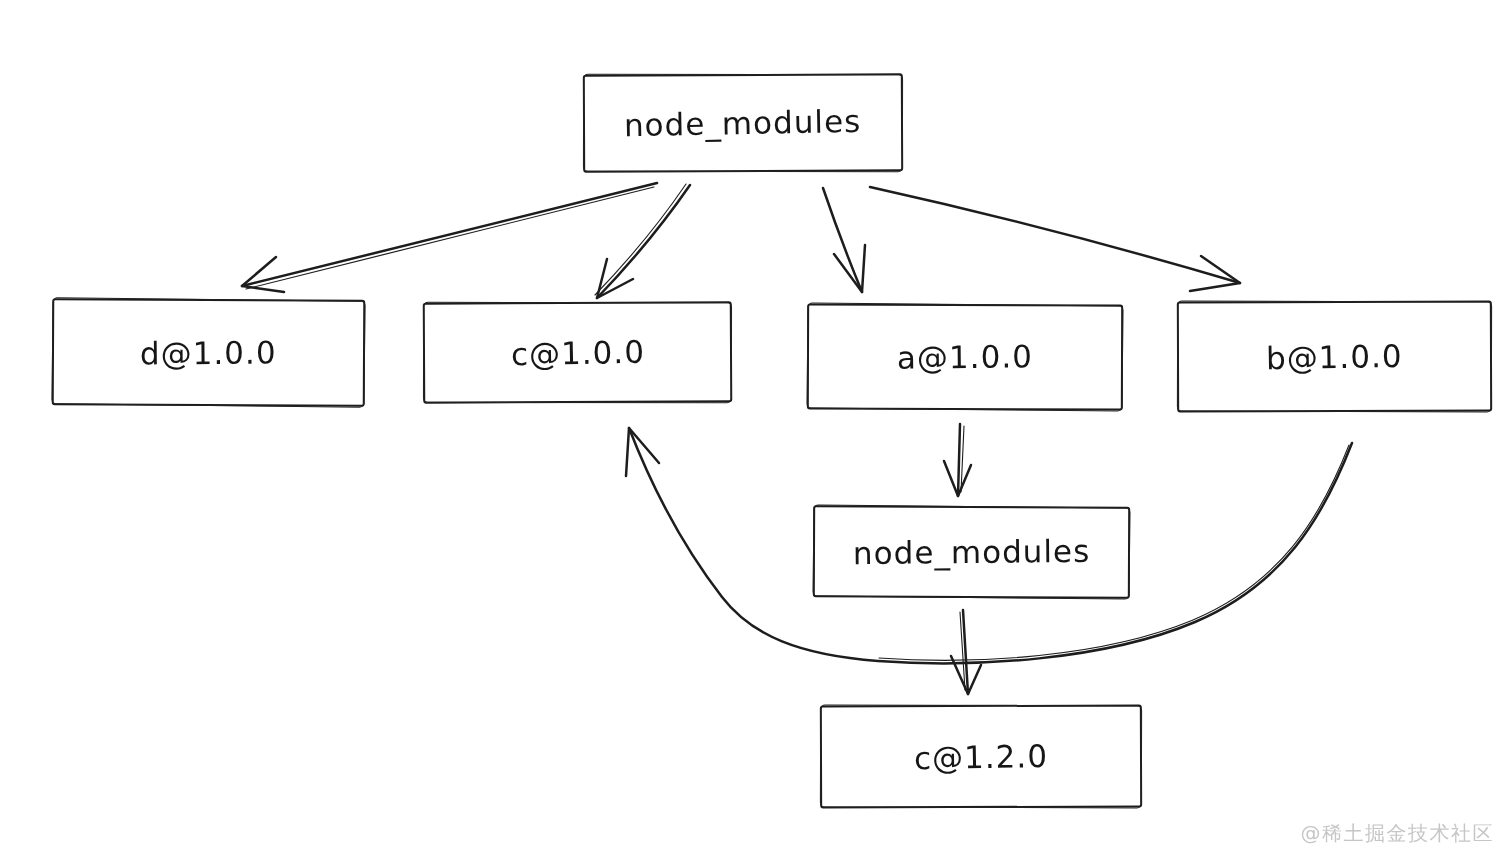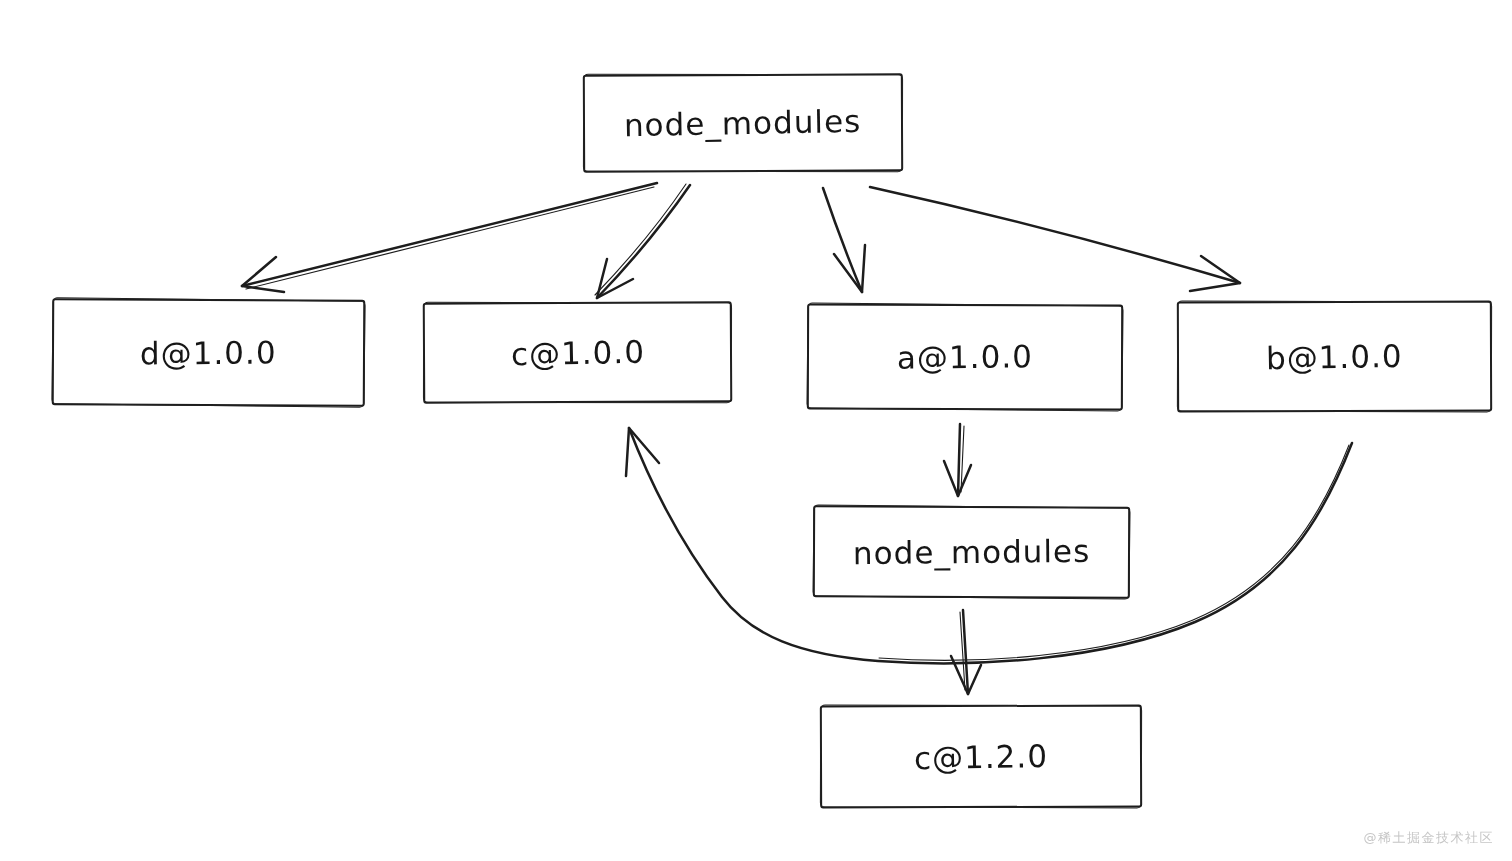--- a/index.html
+++ b/index.html
@@ -53,7 +53,7 @@
     position: absolute;
     right: 18px;
     bottom: 14px;
-    font-size: 13px;
+    font-size: 20px;
     letter-spacing: 1.5px;
     color: #c6c6c6;
   }

